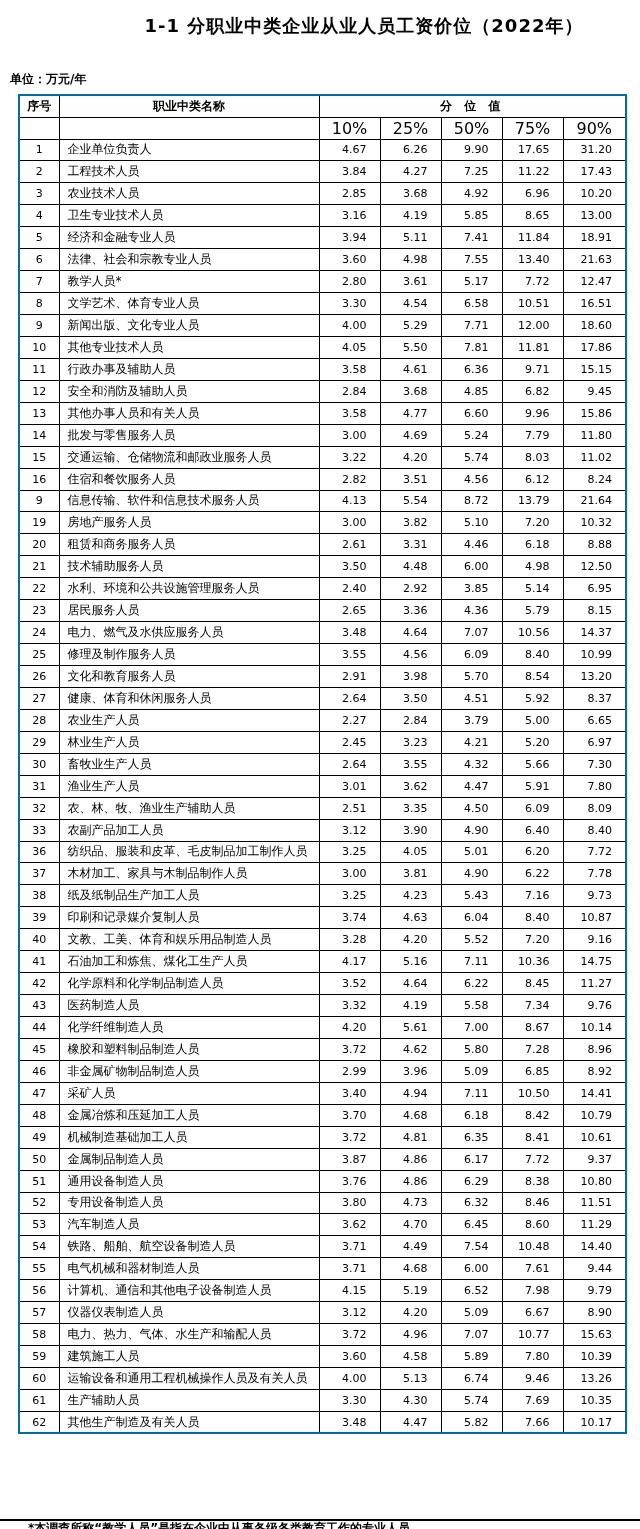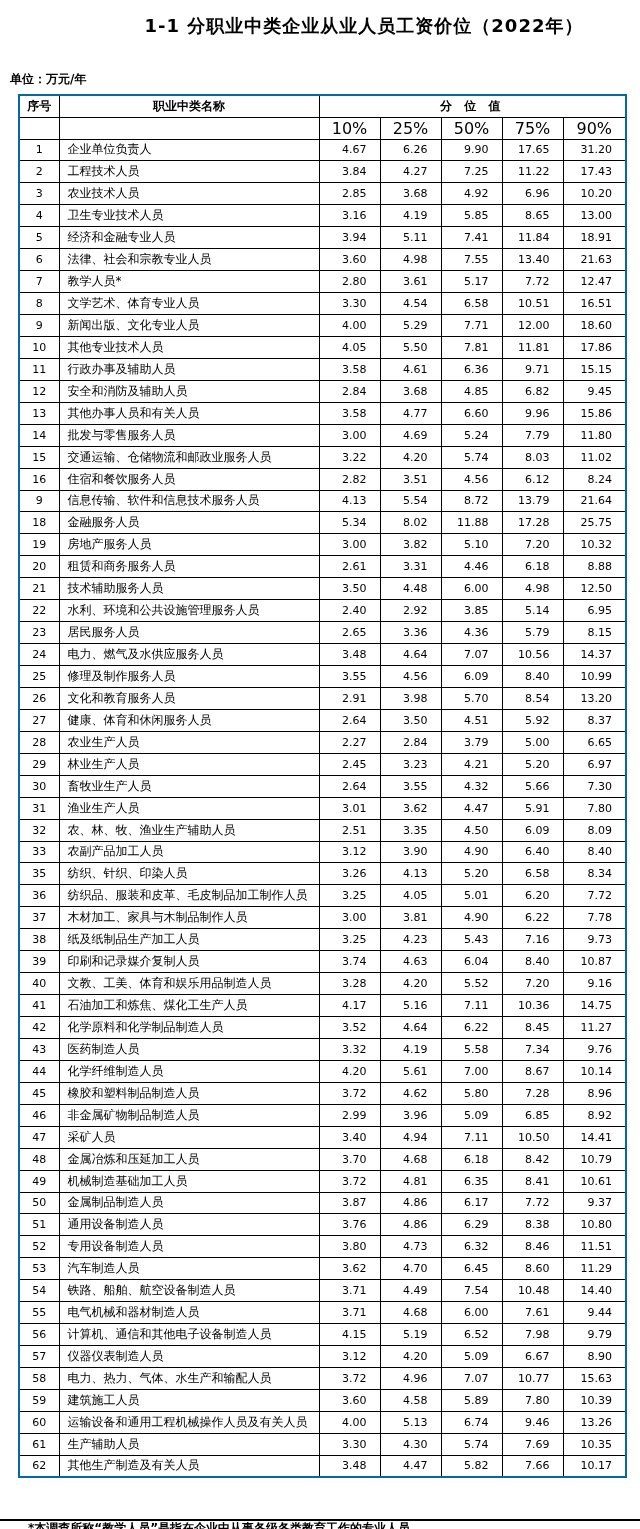--- a/index.html
+++ b/index.html
@@ -281,15 +281,6 @@
         <td class="c-val">21.64</td>
       </tr>
       <tr>
-        <td class="c-serial">18</td>
-        <td class="c-name">金融服务人员</td>
-        <td class="c-val">5.34</td>
-        <td class="c-val">8.02</td>
-        <td class="c-val">11.88</td>
-        <td class="c-val">17.28</td>
-        <td class="c-val">25.75</td>
-      </tr>
-      <tr>
         <td class="c-serial">19</td>
         <td class="c-name">房地产服务人员</td>
         <td class="c-val">3.00</td>

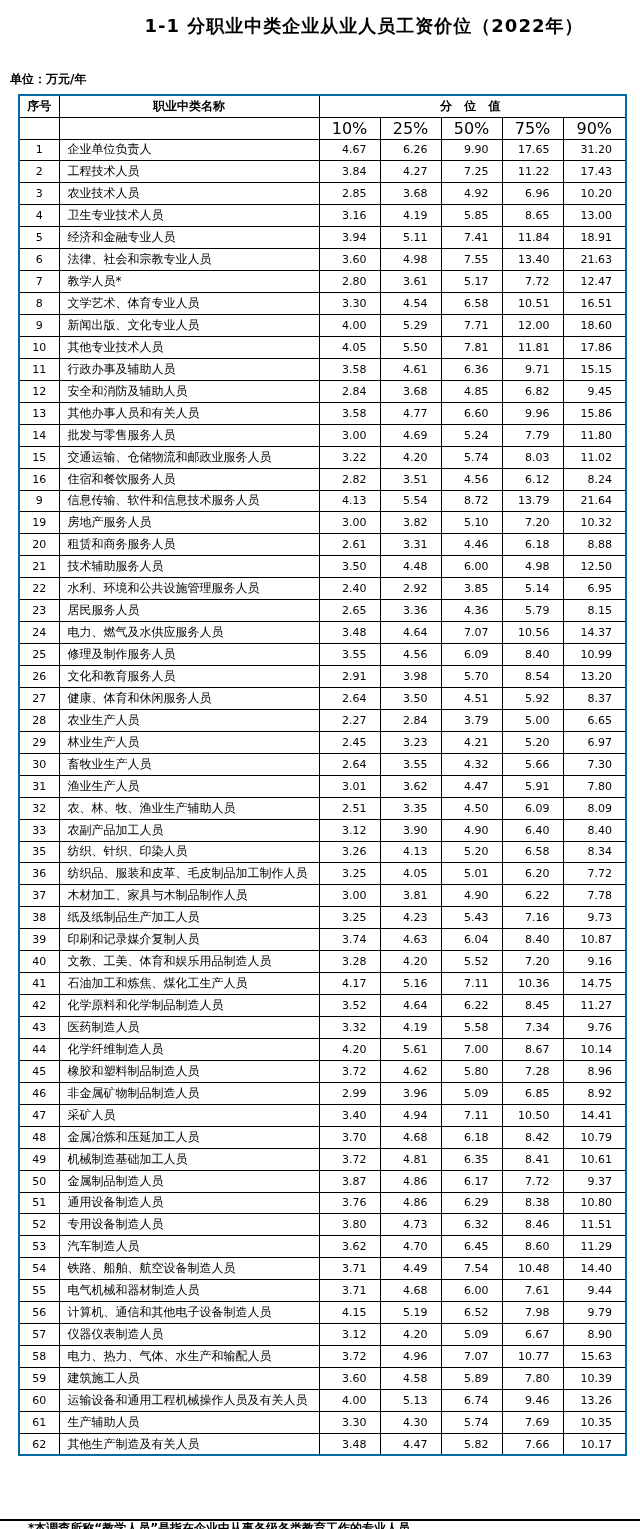--- a/index.html
+++ b/index.html
@@ -416,15 +416,6 @@
         <td class="c-val">8.40</td>
       </tr>
       <tr>
-        <td class="c-serial">35</td>
-        <td class="c-name">纺织、针织、印染人员</td>
-        <td class="c-val">3.26</td>
-        <td class="c-val">4.13</td>
-        <td class="c-val">5.20</td>
-        <td class="c-val">6.58</td>
-        <td class="c-val">8.34</td>
-      </tr>
-      <tr>
         <td class="c-serial">36</td>
         <td class="c-name">纺织品、服装和皮革、毛皮制品加工制作人员</td>
         <td class="c-val">3.25</td>

